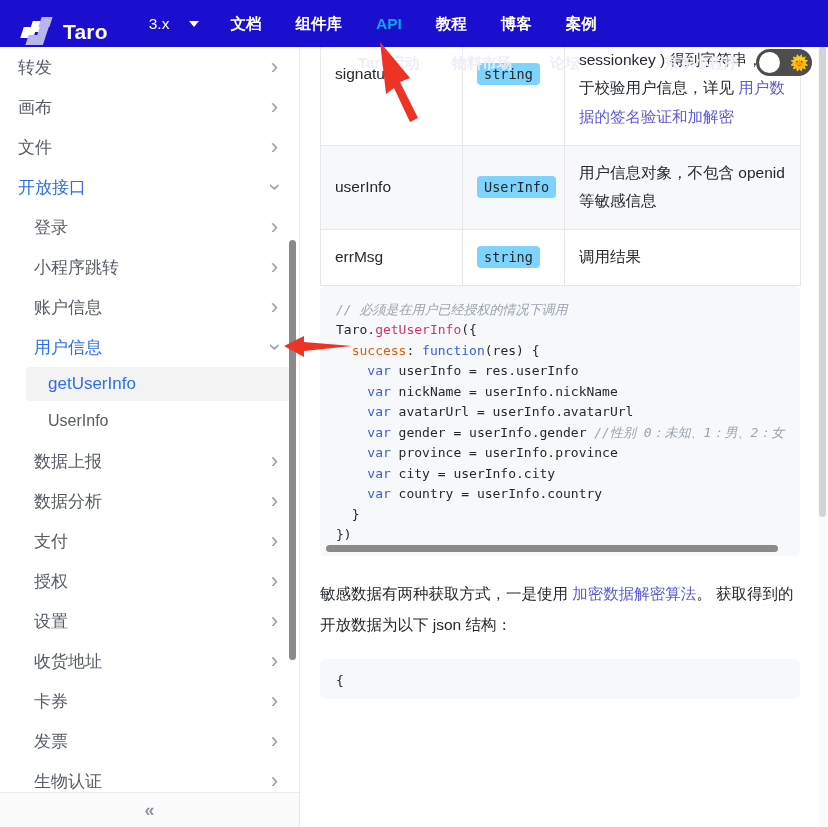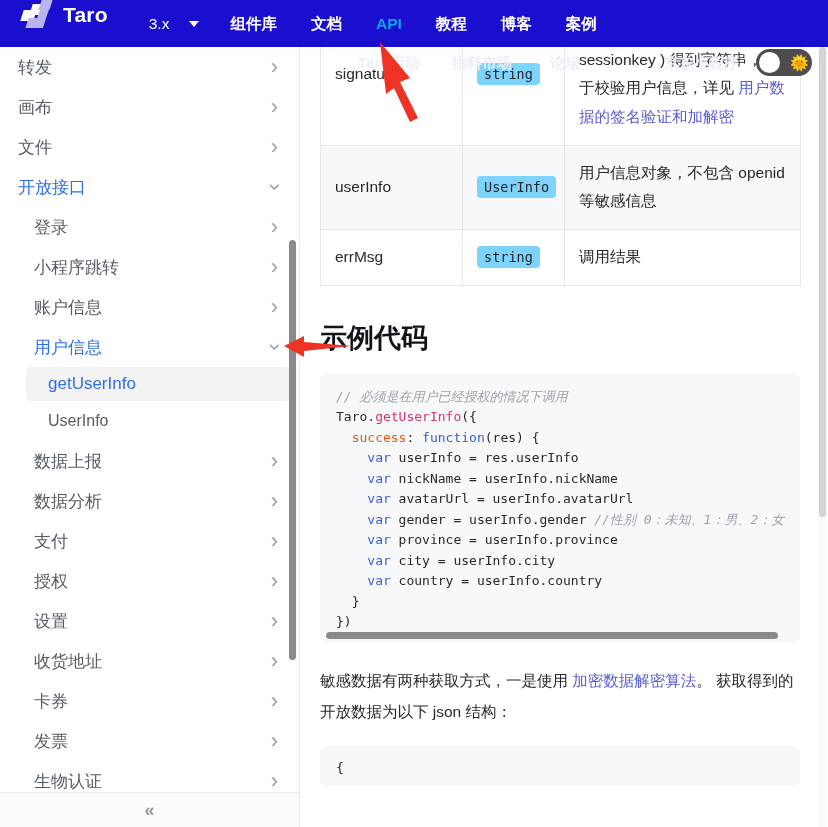--- a/index.html
+++ b/index.html
@@ -17,7 +17,7 @@
     position: absolute; top: 0; left: 0;
     width: 828px; height: 47px;
     background: #1a0ecf;
-    display: flex; align-items: flex-start;
+    display: flex; align-items: flex-end;
     padding-left: 22px;
     z-index: 40;
   }

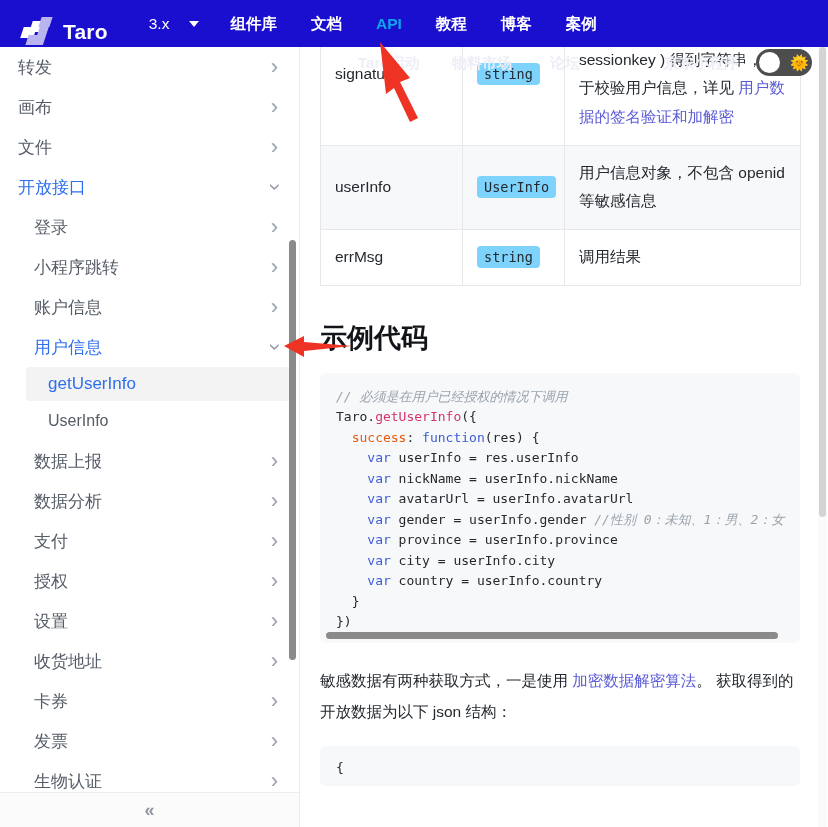--- a/index.html
+++ b/index.html
@@ -189,8 +189,8 @@
         <span>3.x</span>
         <span class="caret"></span>
       </div>
+      <div class="nav-item">文档</div>
       <div class="nav-item">组件库</div>
-      <div class="nav-item">文档</div>
       <div class="nav-item dim">API</div>
       <div class="nav-item">教程</div>
       <div class="nav-item">博客</div>

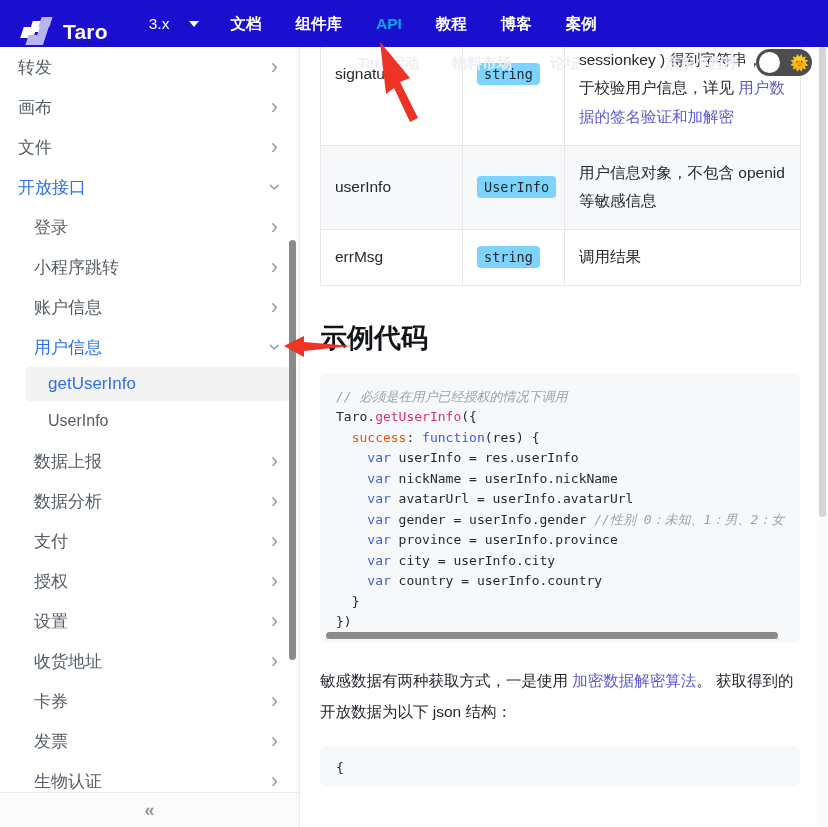--- a/index.html
+++ b/index.html
@@ -313,7 +313,6 @@
           </tbody>
       </table>
 
-      <h2 class="sect">示例代码</h2>
 
       <div class="codebox">
         <pre class="code" id="code-pre"><span class="cm">// 必须是在用户已经授权的情况下调用</span>

